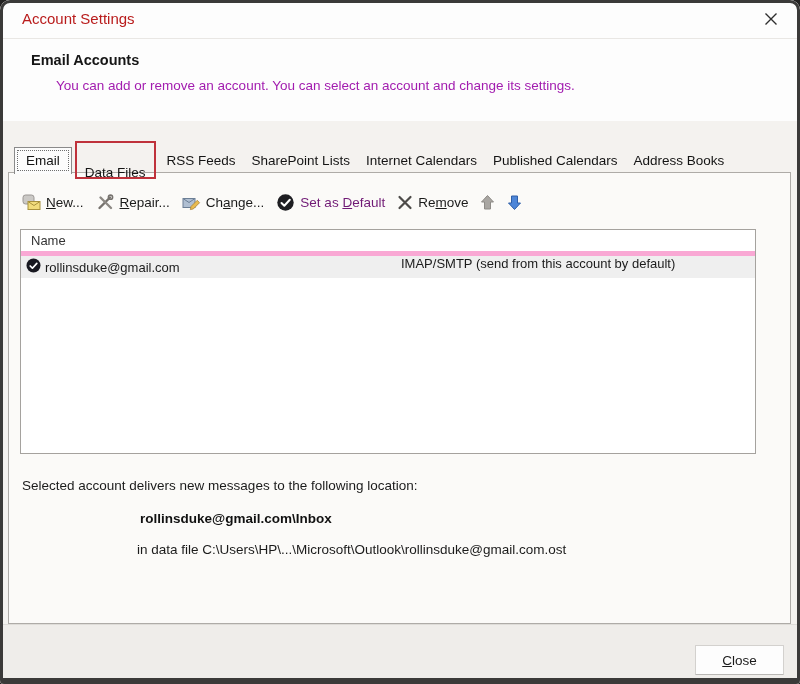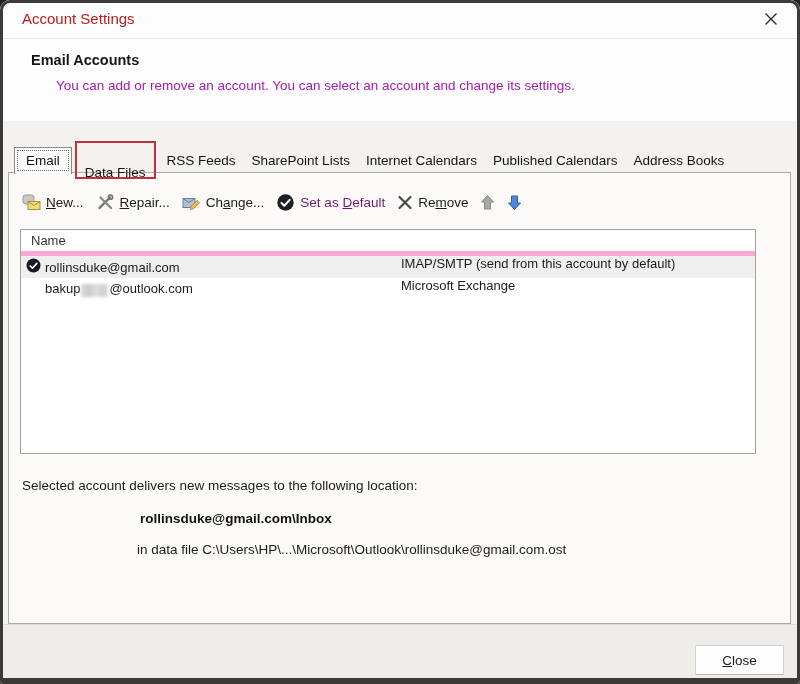--- a/index.html
+++ b/index.html
@@ -175,12 +175,6 @@
       <span class="cell-type">IMAP/SMTP (send from this account by default)</span>
     </div>
 
-    <div class="trow">
-      <span class="cell-name indent">
-        <span><span>bakup</span><span class="blurred"></span><span>@outlook.com</span></span>
-      </span>
-      <span class="cell-type">Microsoft Exchange</span>
-    </div>
   </div>
 
   <span class="detail-1">Selected account delivers new messages to the following location:</span>

